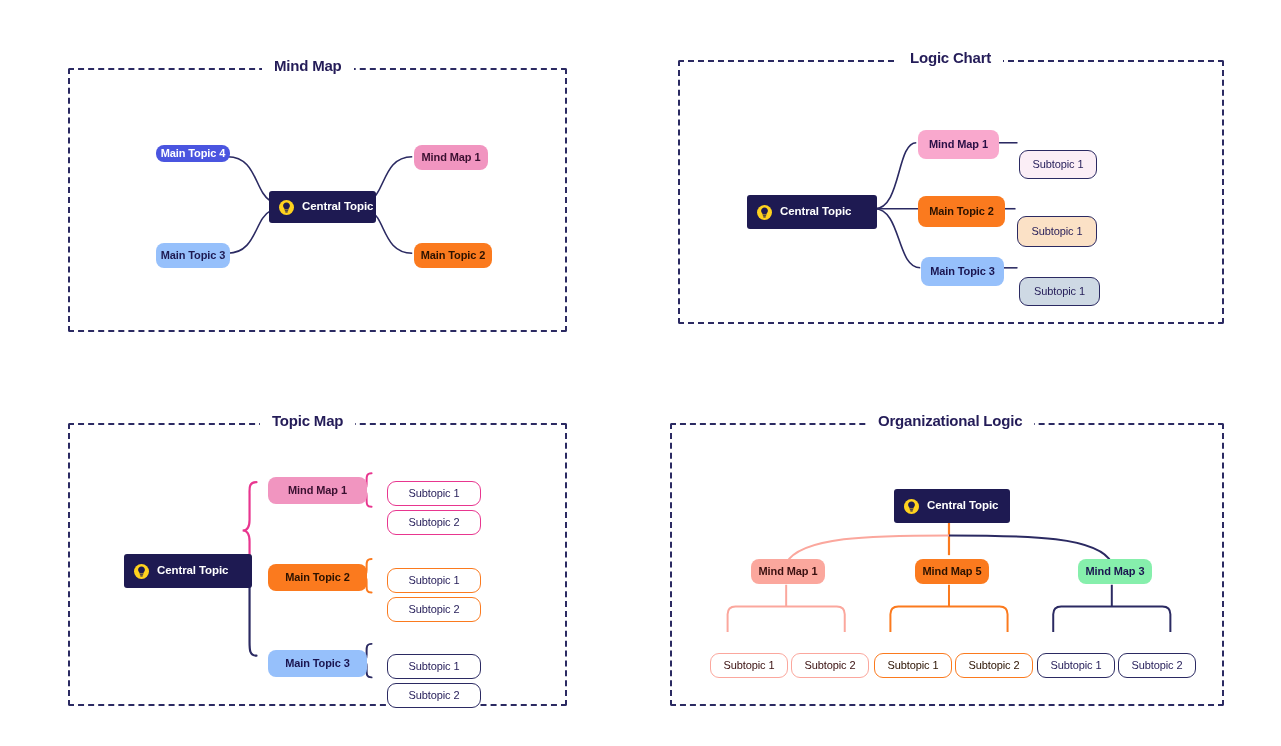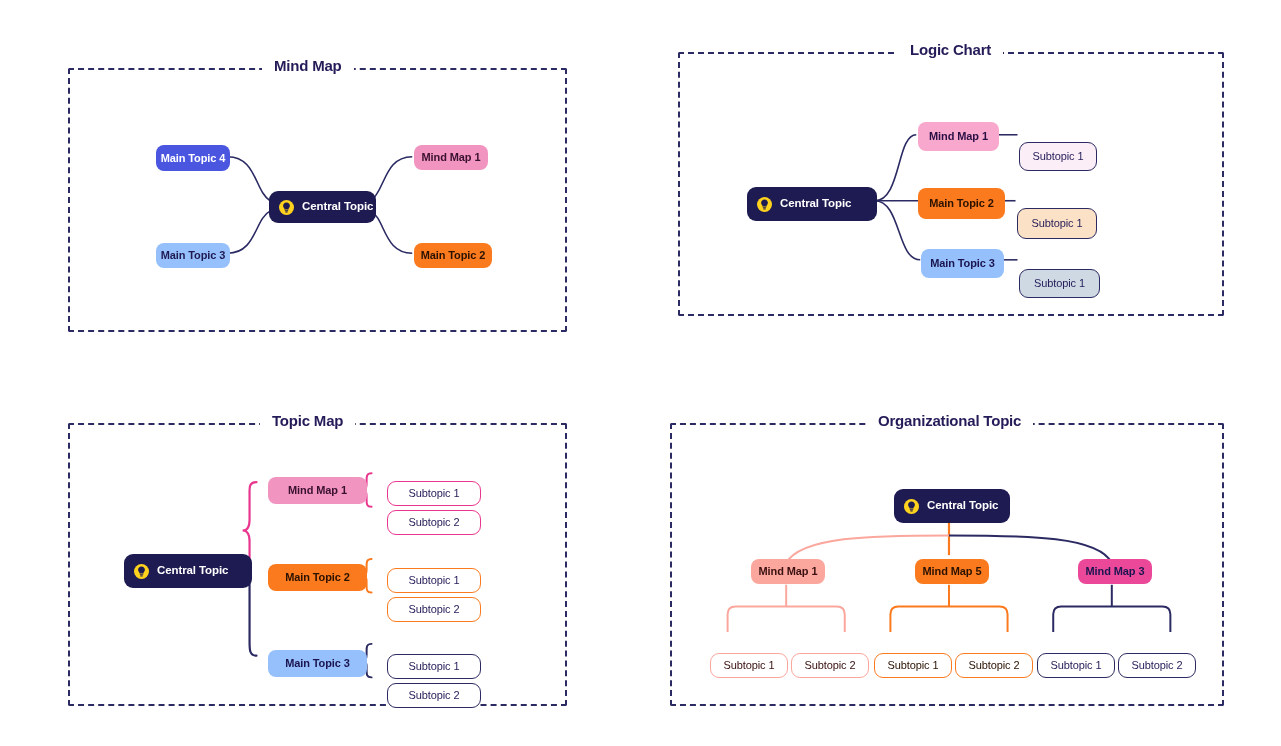--- a/index.html
+++ b/index.html
@@ -143,7 +143,7 @@
     </div>
   </div>
 
-  <div class="panel" style="left:678px; top:52px; width:546px; height:264px;">
+  <div class="panel" style="left:678px; top:60px; width:546px; height:264px;">
     <div class="panel-title" style="left:218px;">Logic Chart</div>
 
     <div class="panel-canvas">

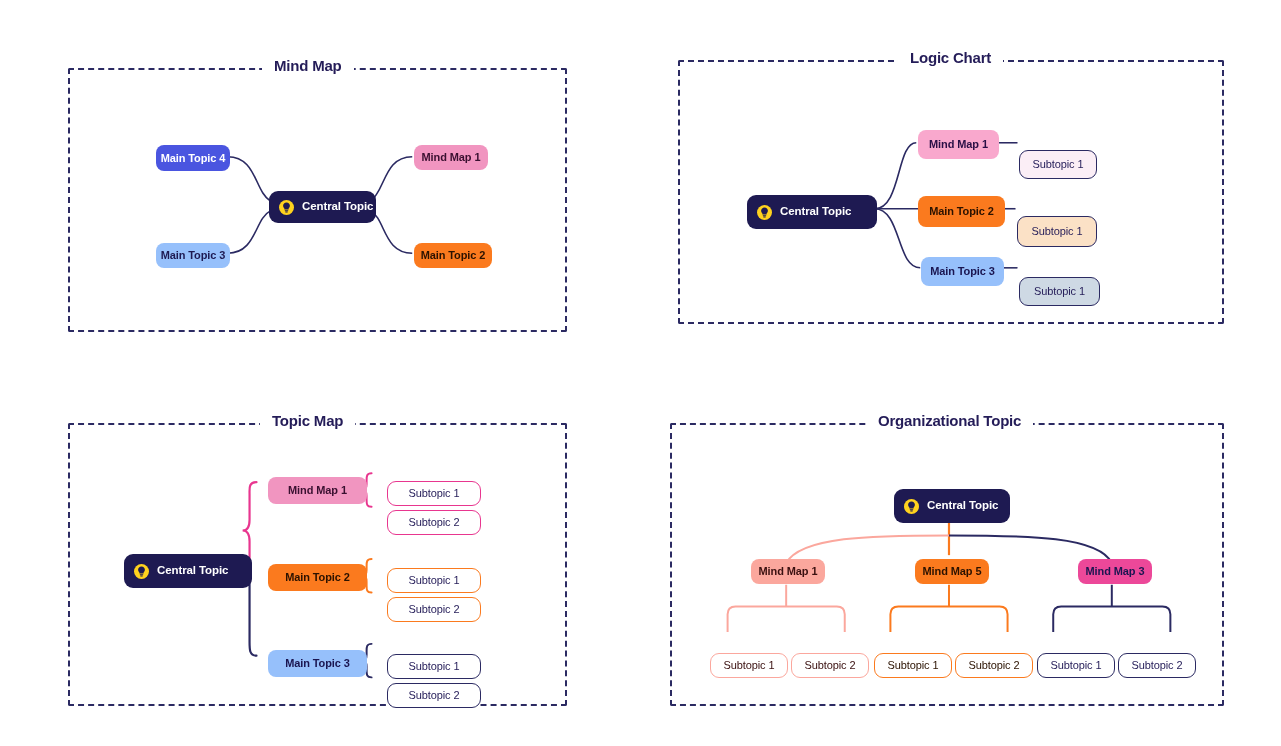--- a/index.html
+++ b/index.html
@@ -125,7 +125,7 @@
         <span>Central Topic</span>
       </div>
 
-      <div class="node" style="left:86px; top:75px; width:74px; height:26px; background:#4a55e0; color:#ffffff;">
+      <div class="node" style="left:86px; top:75px; width:74px; height:17px; background:#4a55e0; color:#ffffff;">
         <span>Main Topic 4</span>
       </div>
 

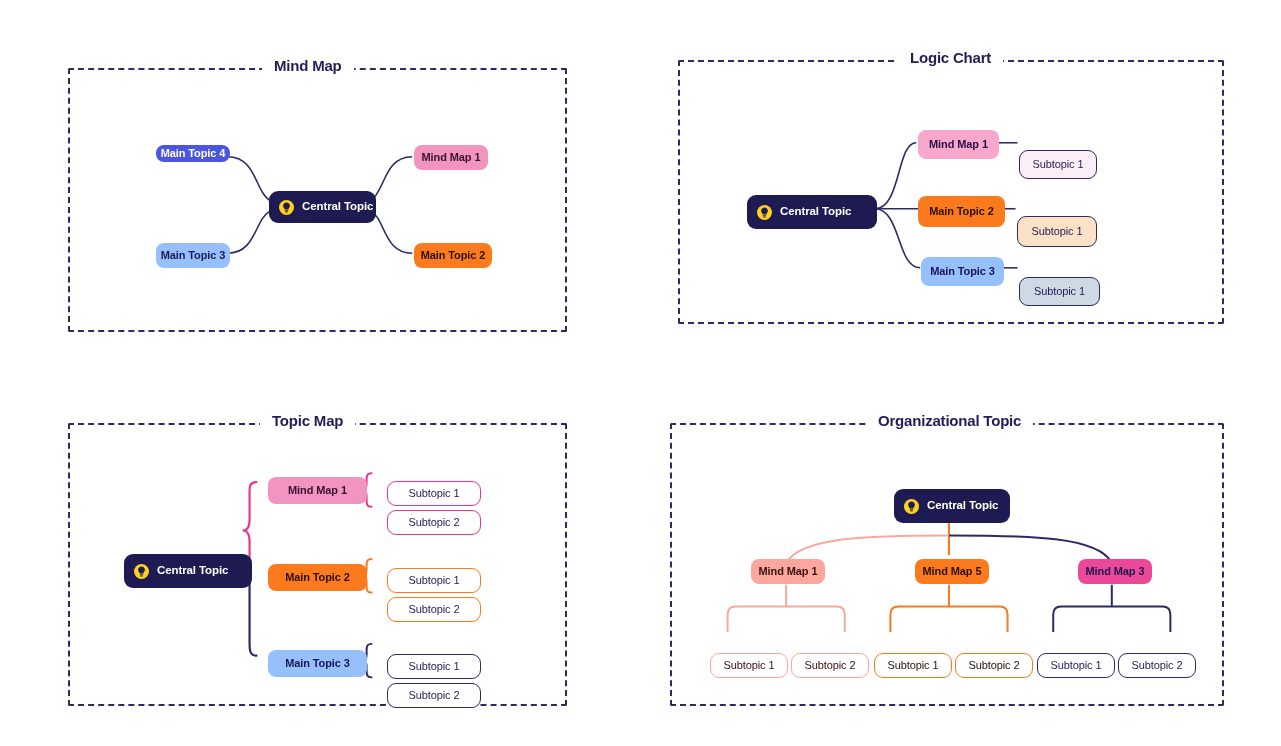--- a/index.html
+++ b/index.html
@@ -76,7 +76,7 @@
   .central {
     background: #1e1a52;
     color: #ffffff;
-    border-radius: 9px;
+    border-radius: 3px;
     padding: 0 12px 0 10px;
     gap: 8px;
     justify-content: flex-start;

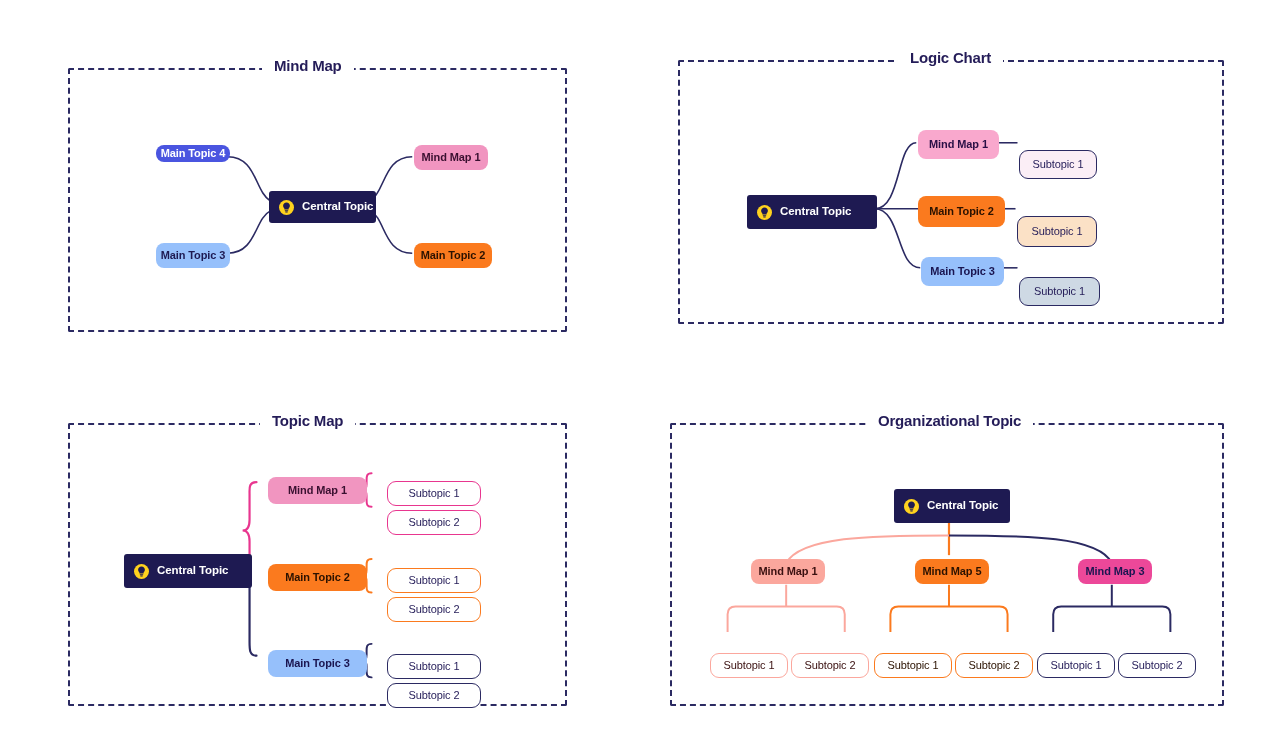--- a/index.html
+++ b/index.html
@@ -257,7 +257,7 @@
   </div>
 
   <div class="panel" style="left:670px; top:423px; width:554px; height:283px;">
-    <div class="panel-title" style="left:194px;">Organizational Topic</div>
+    <div class="panel-title" style="left:194px;">Organizational Logic</div>
 
     <div class="panel-canvas">
       <svg class="links" viewBox="0 0 554 283" preserveAspectRatio="none">

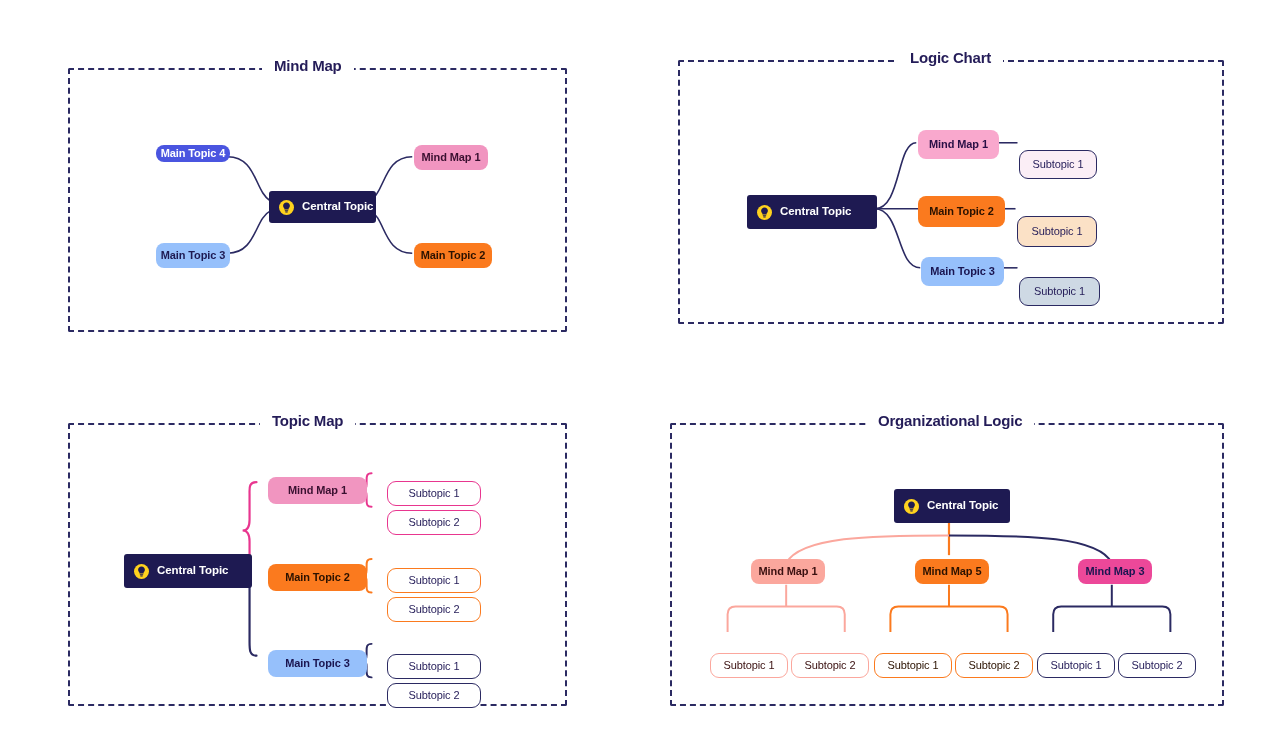--- a/index.html
+++ b/index.html
@@ -306,7 +306,7 @@
         <span>Subtopic 2</span>
       </div>
 
-      <div class="node" style="left:406px; top:134px; width:74px; height:25px; background:#ec4899; color:#1a1550;">
+      <div class="node" style="left:406px; top:134px; width:74px; height:25px; background:#86efac; color:#1a1550;">
         <span>Mind Map 3</span>
       </div>
       <div class="node sub" style="left:365px; top:208px; width:78px; height:25px; background:#ffffff; border-color:#2b2a62; color:#241c58;">

